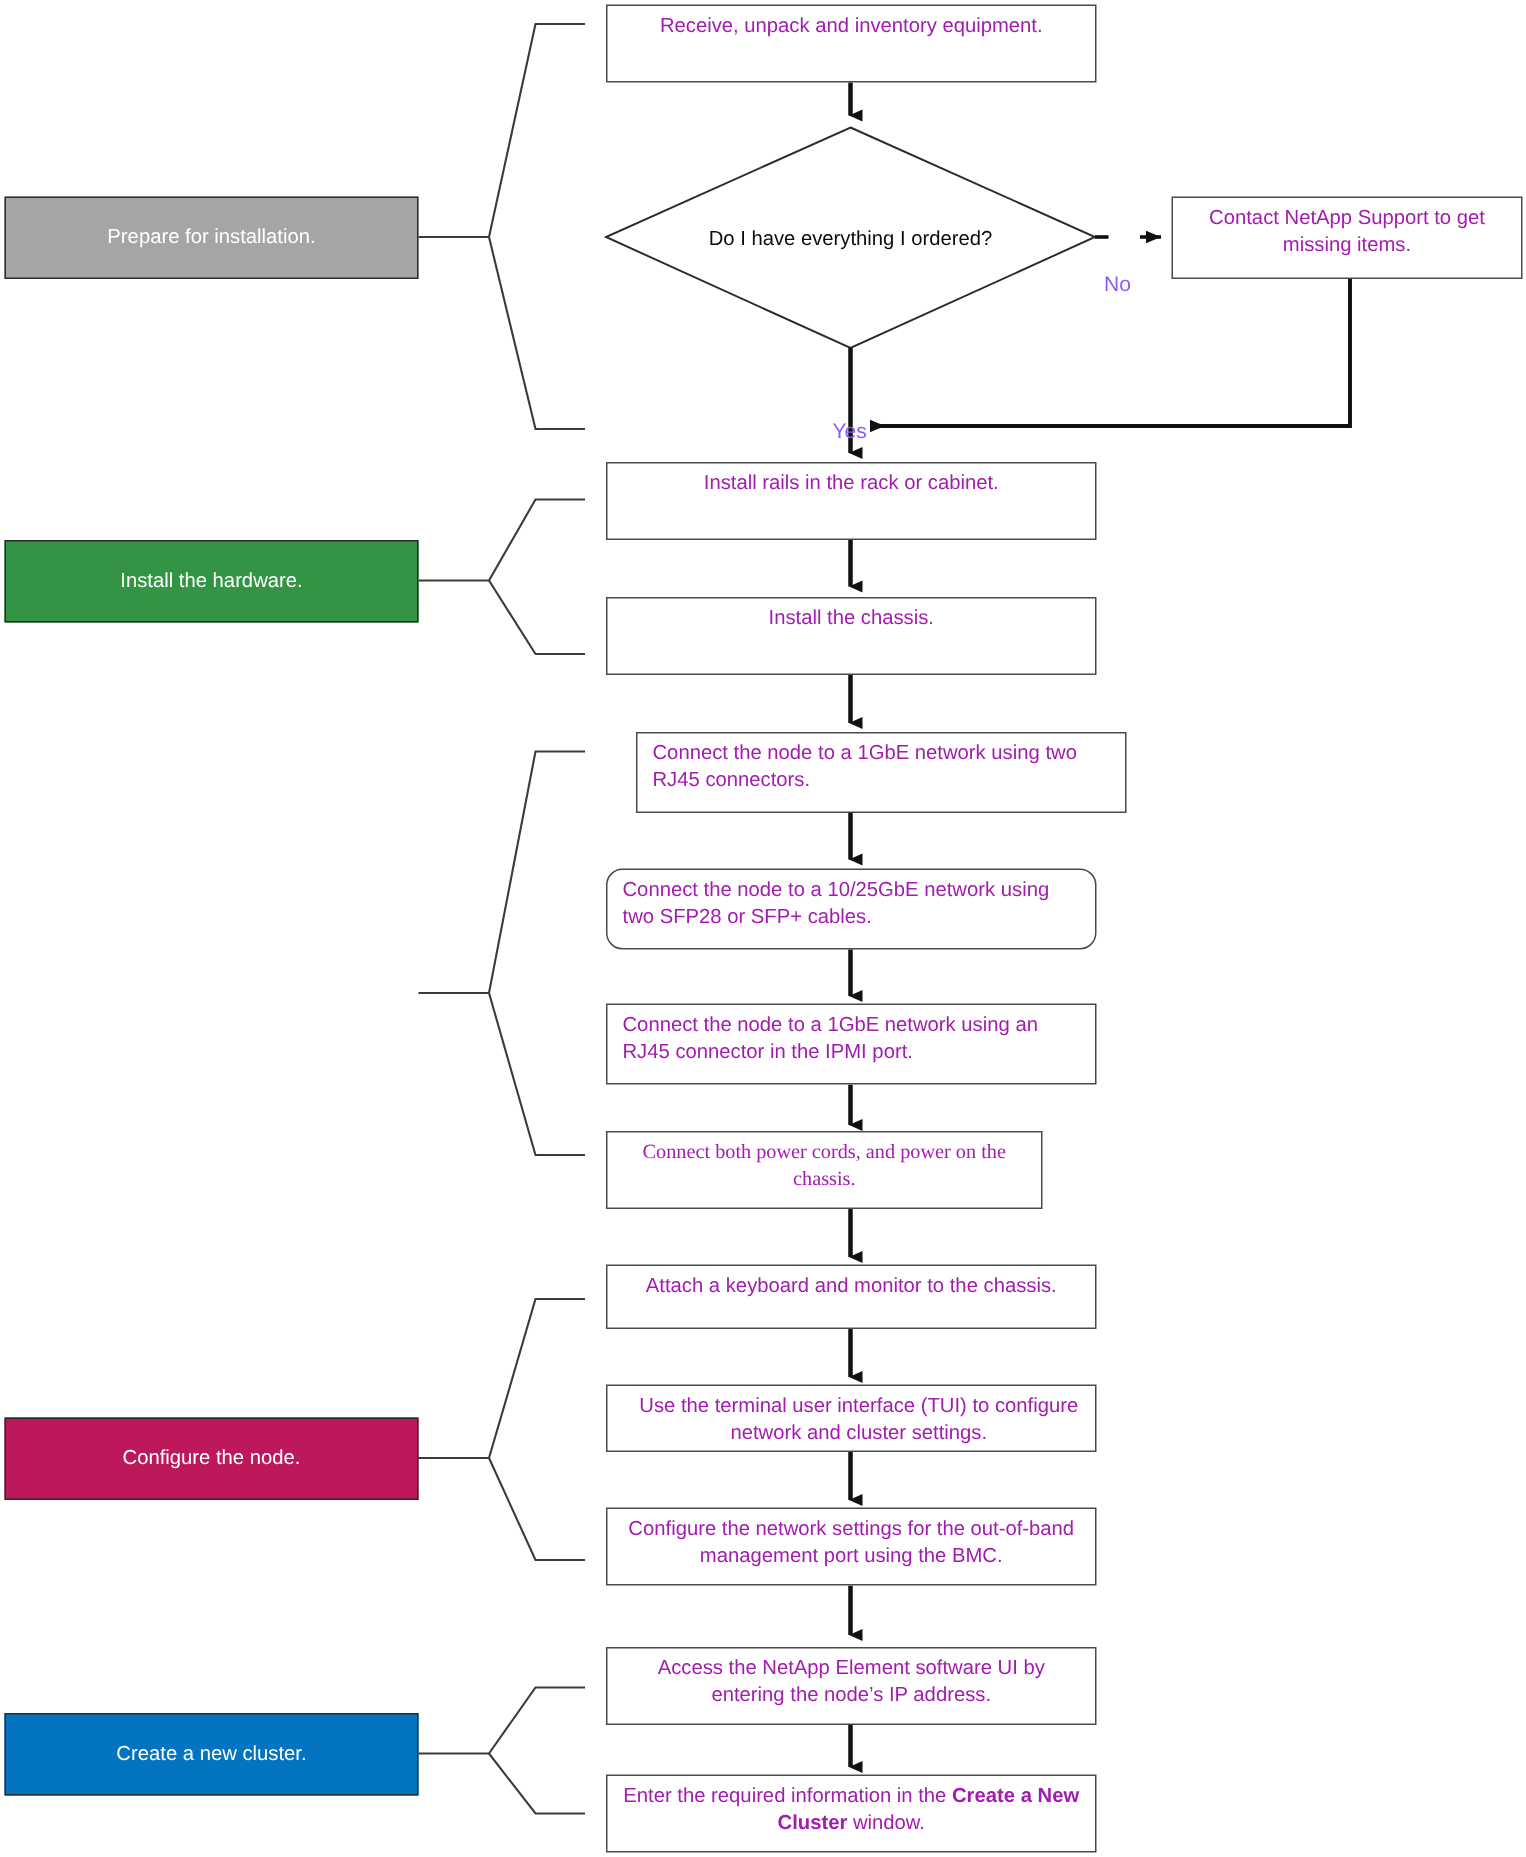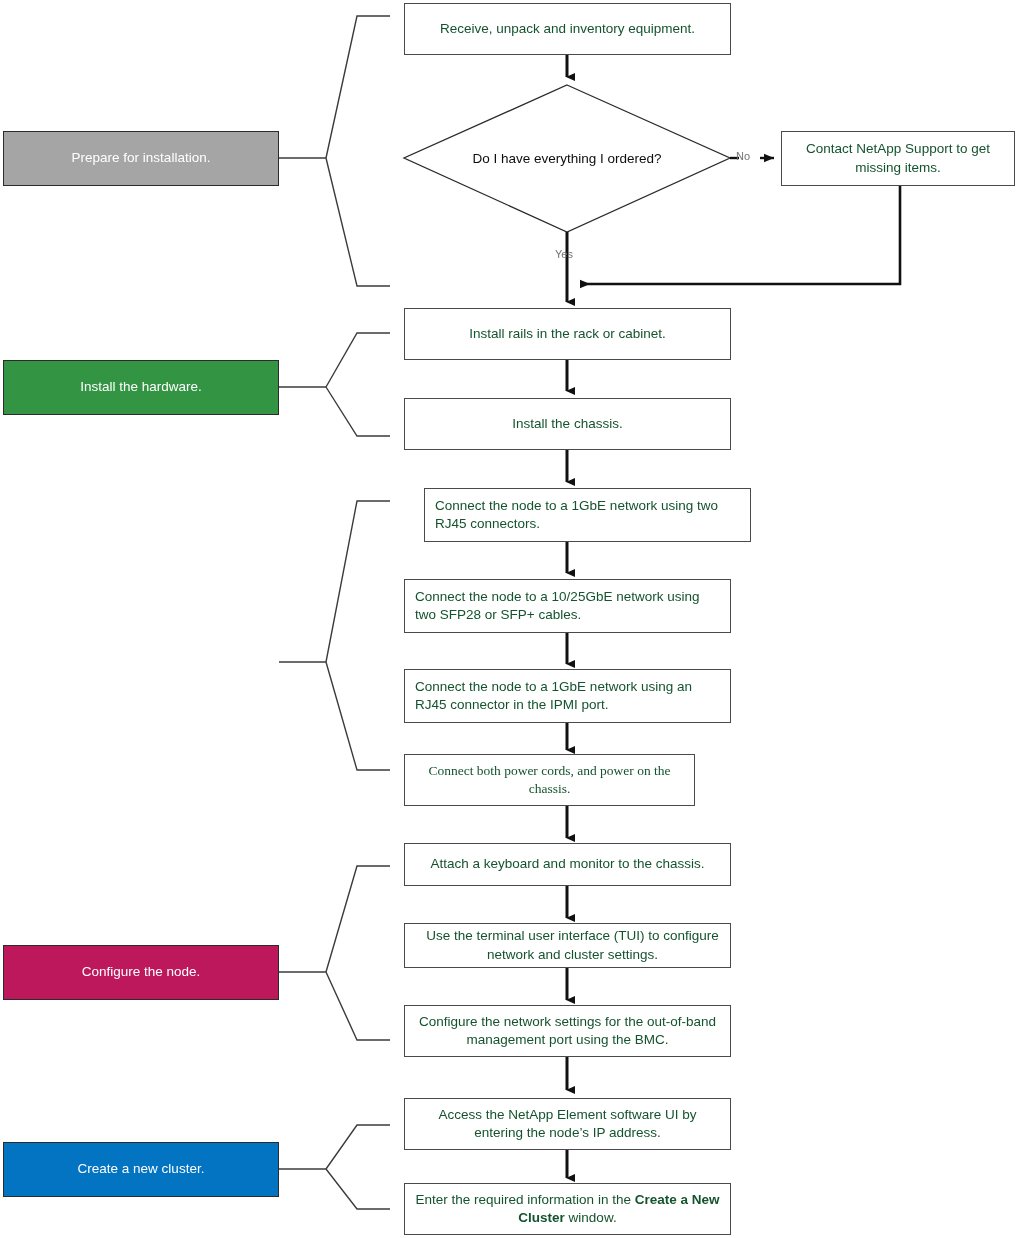--- a/index.html
+++ b/index.html
@@ -43,11 +43,10 @@
     box-sizing: border-box;
     background: #ffffff;
     border: 1px solid #4a4a4a;
-    color: #14532d;
+    color: #a21caf;
     font-size: 13.5px;
     line-height: 1.35;
     display: flex;
-    align-items: center;
     padding: 4px 10px;
   }
   .step-box.center { justify-content: center; text-align: center; }

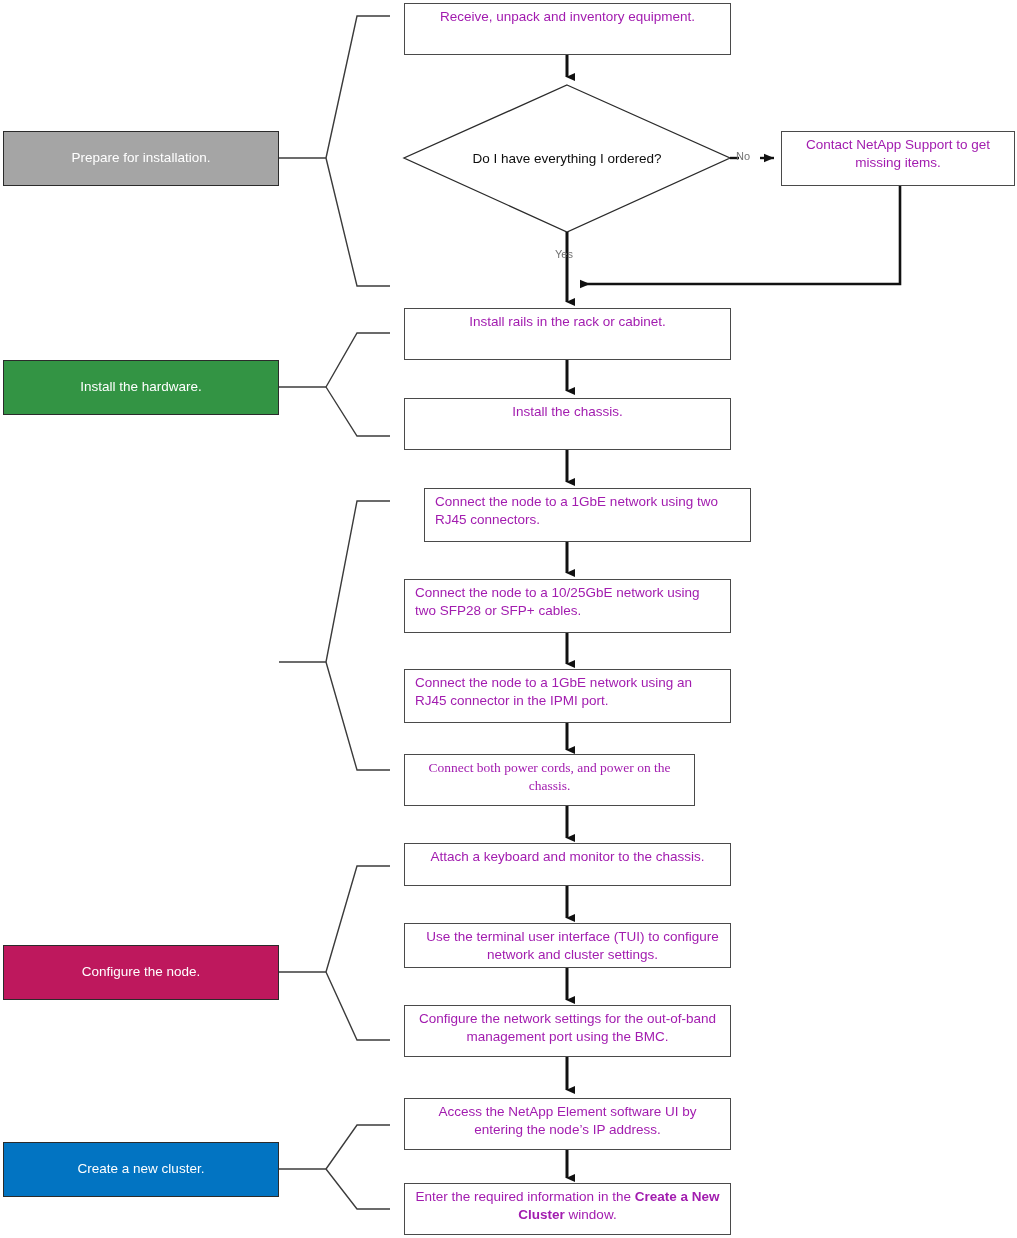--- a/index.html
+++ b/index.html
@@ -63,9 +63,10 @@
   }
   .edge-label {
     position: absolute;
-    font-size: 11px;
-    color: #737373;
+    font-size: 14px;
+    color: #8b5cf6;
     white-space: nowrap;
+    margin-top: 31px;
   }
   b { font-weight: bold; }
 </style>

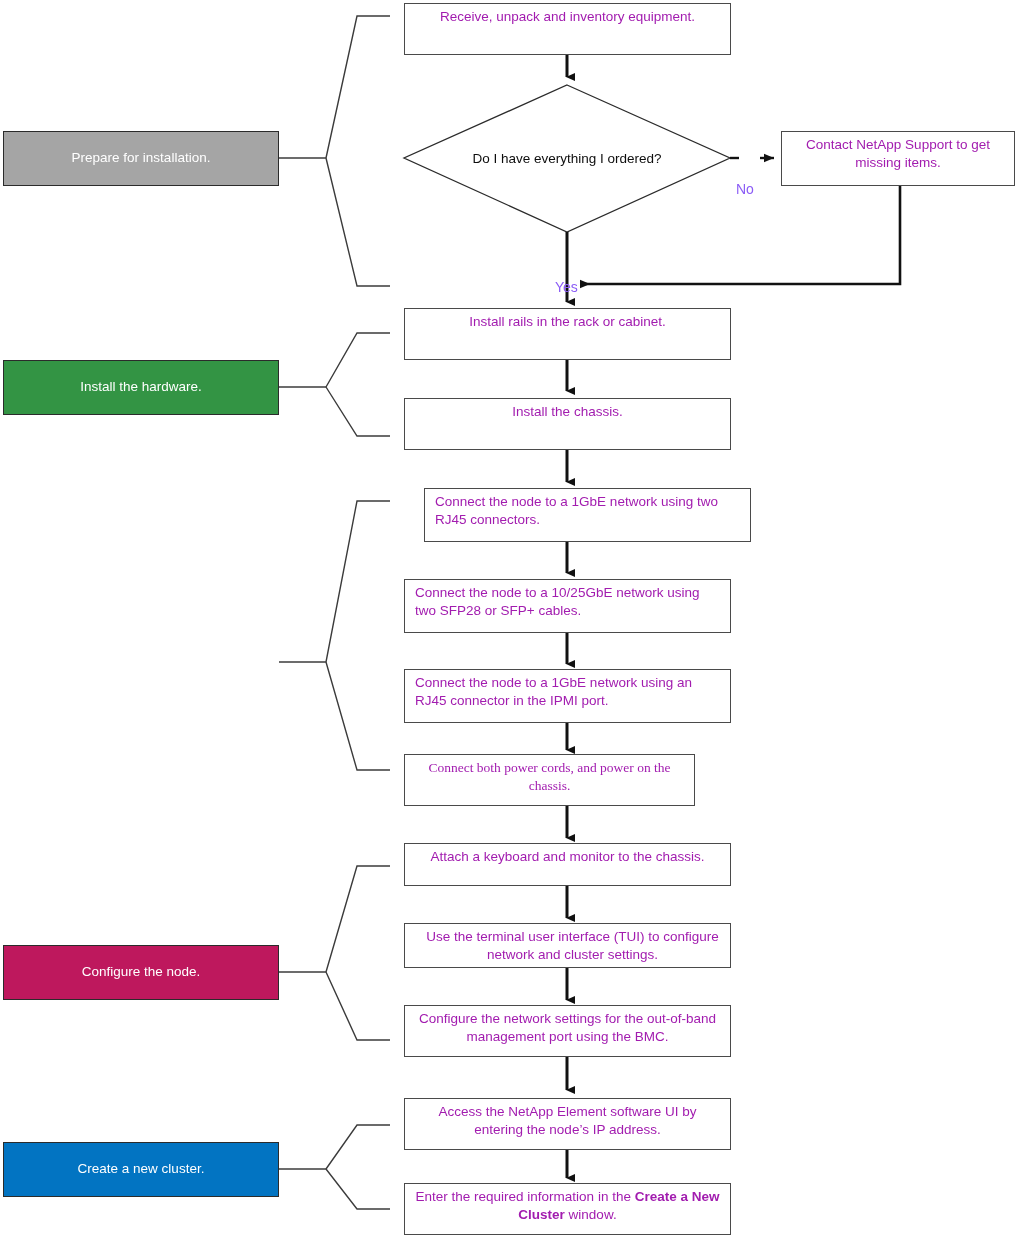--- a/index.html
+++ b/index.html
@@ -194,7 +194,7 @@
     <span class="inner">Connect the node to a 1GbE network using two RJ45 connectors.</span>
   </div>
 
-  <div class="step-box left" style="left:404px; top:579px; width:327px; height:54px;">
+  <div class="step-box left" style="left:404px; top:579px; width:327px; height:54px;border-radius:11px;">
     <span class="inner">Connect the node to a 10/25GbE network using two SFP28 or SFP+ cables.</span>
   </div>
 

